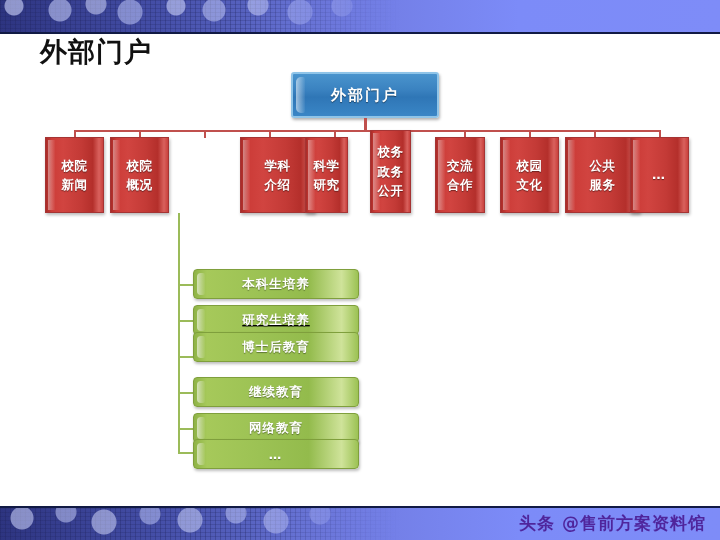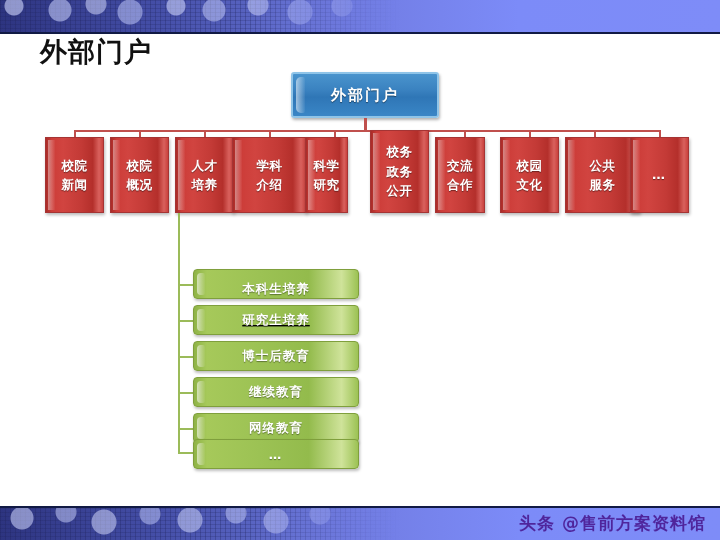--- a/index.html
+++ b/index.html
@@ -274,7 +274,7 @@
       <span class="label">科学
 研究</span>
     </div>
-    <div class="red-node" style="left:370px; width:59px; top:96px; height:83px;">
+    <div class="red-node" style="left:370px; width:41px; top:96px; height:83px;">
       <span class="label">校务
 政务
 公开</span>

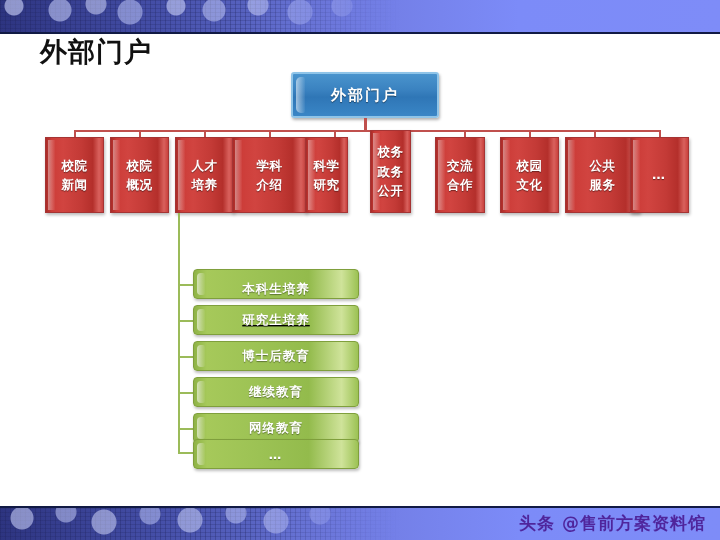--- a/index.html
+++ b/index.html
@@ -262,10 +262,6 @@
       <span class="label">校院
 概况</span>
     </div>
-    <div class="red-node" style="left:175px; width:59px;">
-      <span class="label">人才
-培养</span>
-    </div>
     <div class="red-node" style="left:232px; width:75px;">
       <span class="label">学科
 介绍</span>

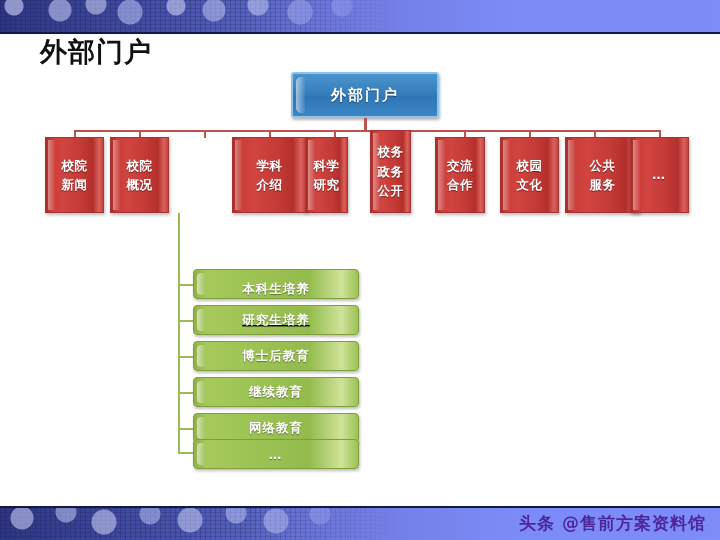--- a/index.html
+++ b/index.html
@@ -262,7 +262,7 @@
       <span class="label">校院
 概况</span>
     </div>
-    <div class="red-node" style="left:232px; width:75px;">
+    <div class="red-node" style="left:240px; width:75px;">
       <span class="label">学科
 介绍</span>
     </div>

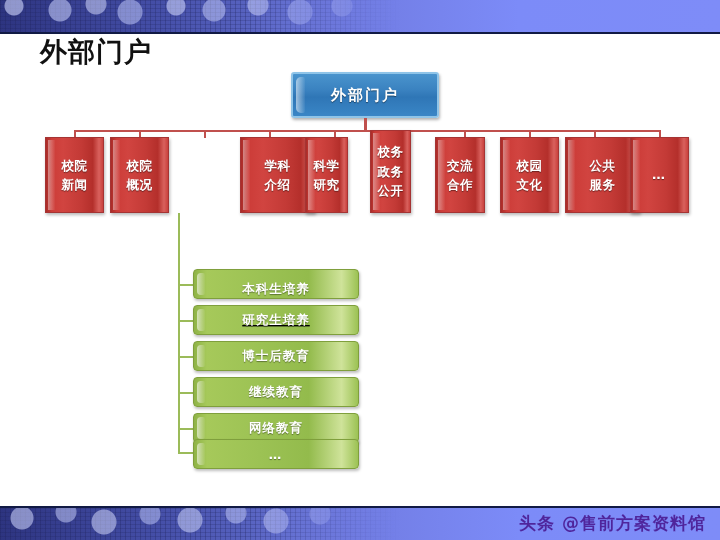--- a/index.html
+++ b/index.html
@@ -301,7 +301,7 @@
   <div class="conn conn-green" style="left:178px; top:394px; width:16px; height:2px;"></div>
   <div class="conn conn-green" style="left:178px; top:418px; width:16px; height:2px;"></div>
 
-  <div class="green-node" style="top:235px;align-items:flex-end;">
+  <div class="green-node" style="top:235px;">
     <span class="label">本科生培养</span>
   </div>
   <div class="green-node" style="top:271px;text-decoration:underline;">

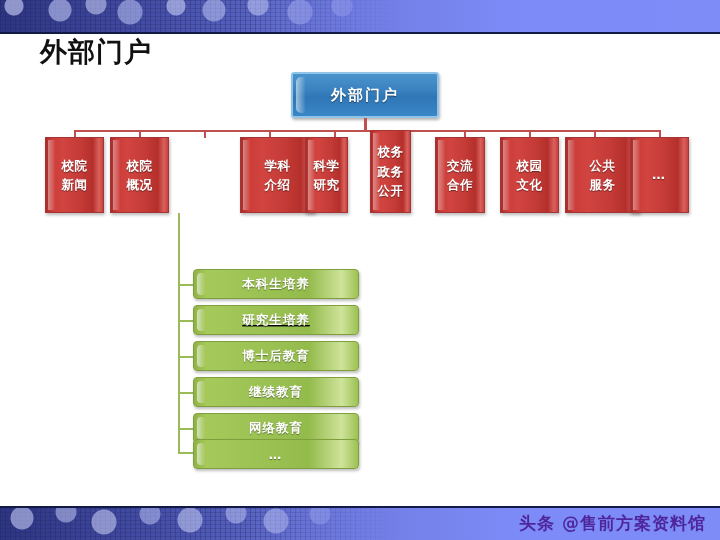--- a/index.html
+++ b/index.html
@@ -307,7 +307,7 @@
   <div class="green-node" style="top:271px;text-decoration:underline;">
     <span class="label">研究生培养</span>
   </div>
-  <div class="green-node" style="top:307px;text-align:center;">
+  <div class="green-node" style="top:298px;text-align:center;">
     <span class="label">博士后教育</span>
   </div>
   <div class="green-node" style="top:379px;">

